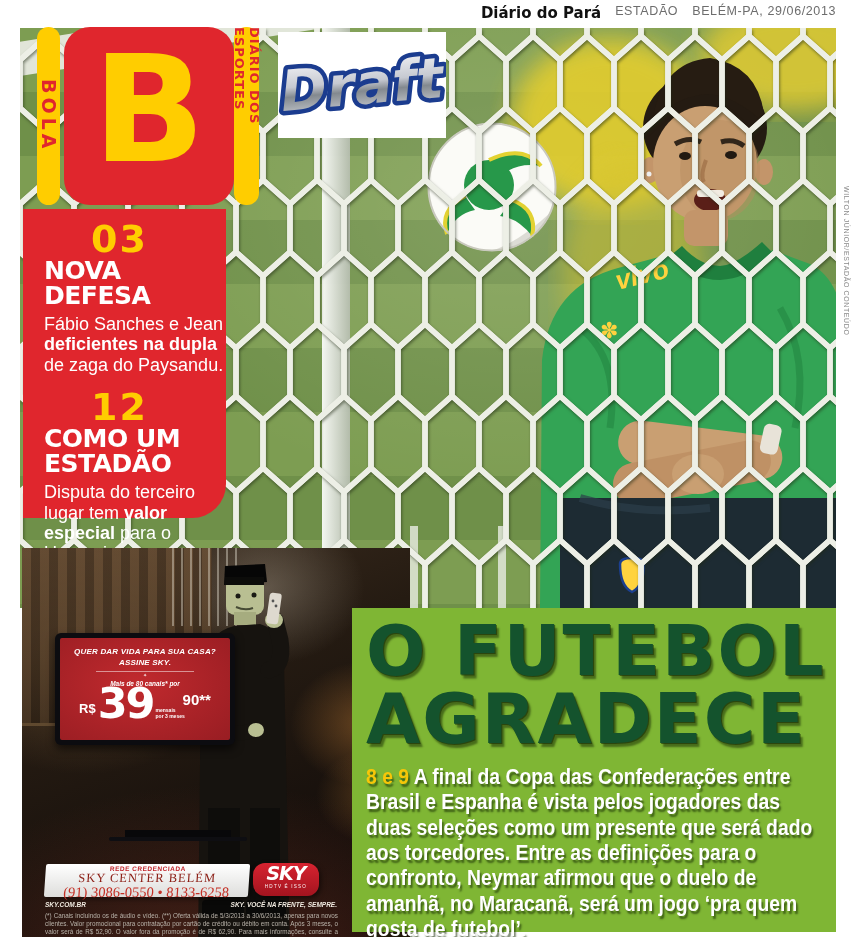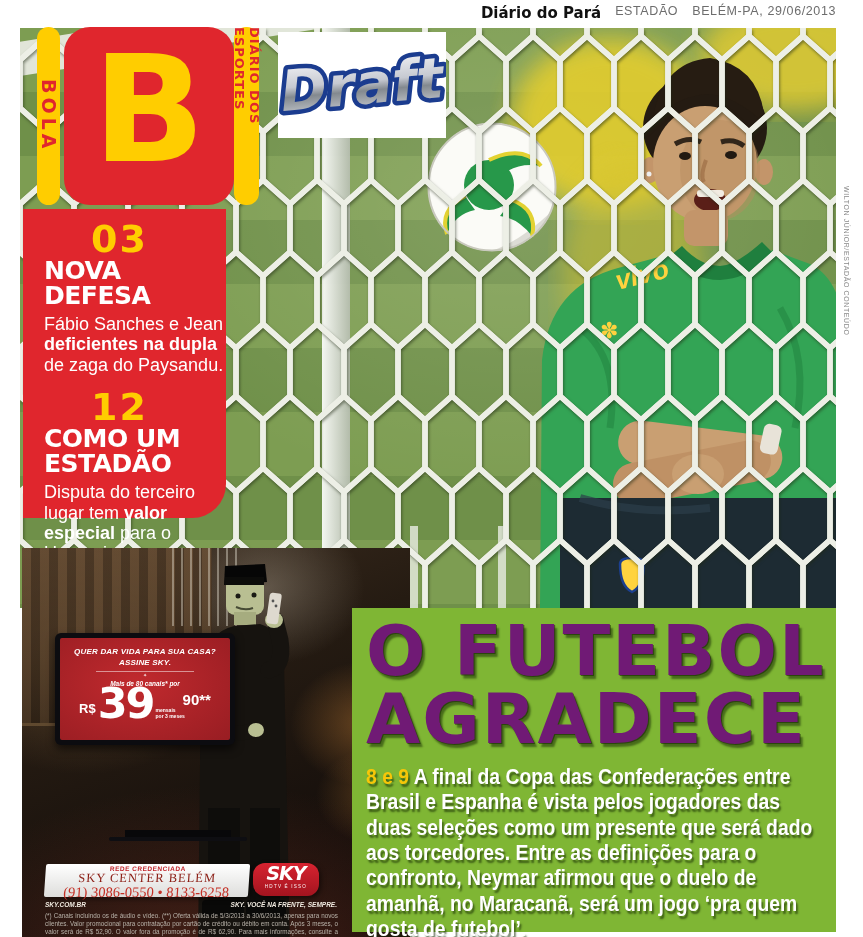--- a/index.html
+++ b/index.html
@@ -94,7 +94,7 @@
   .feat{position:absolute;left:352px;top:608px;width:484px;height:324px;background:#7fb634;
         padding:10px 0 0 14px;box-sizing:border-box;}
   .feat h1{margin:0;font-family:"DejaVu Sans",sans-serif;font-weight:900;font-size:70px;
-           line-height:.97;letter-spacing:2px;color:#701a75;
+           line-height:.97;letter-spacing:2px;color:#14532d;
            text-shadow:3px 4px 2px rgba(25,45,5,.55),1px 1px 0 rgba(25,45,5,.6);}
   .feat p{margin:10px 0 0 0;width:540px;transform:scaleX(.86);transform-origin:left top;
           font-size:22.5px;font-weight:700;line-height:1.13;color:#fff;

